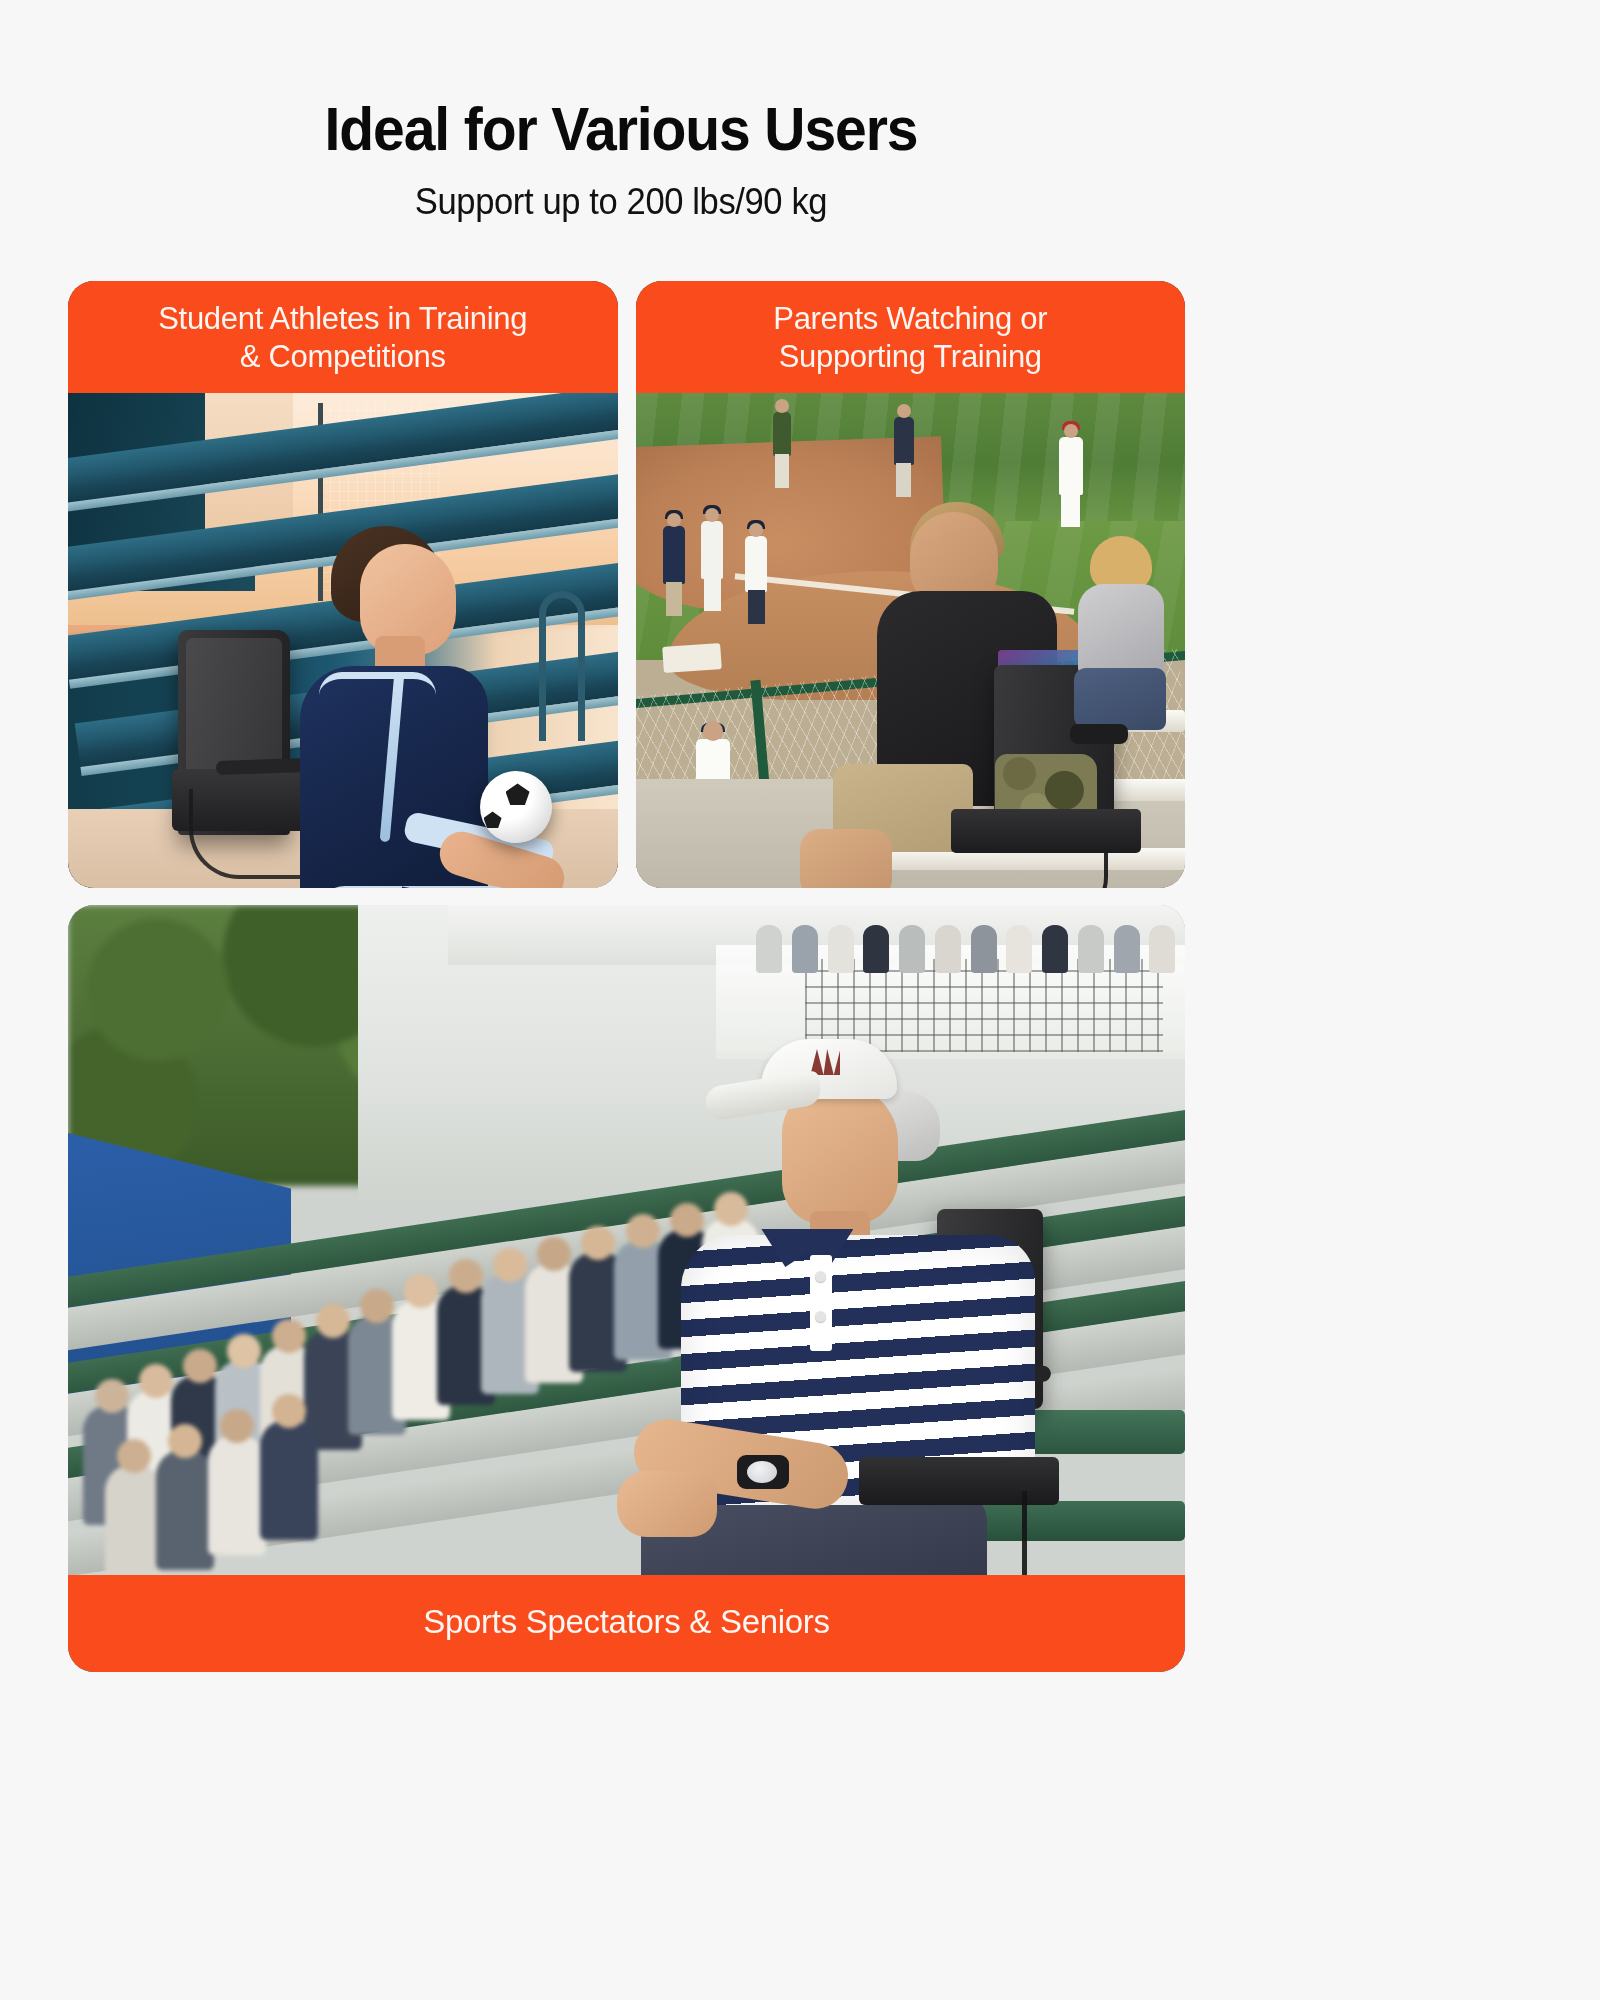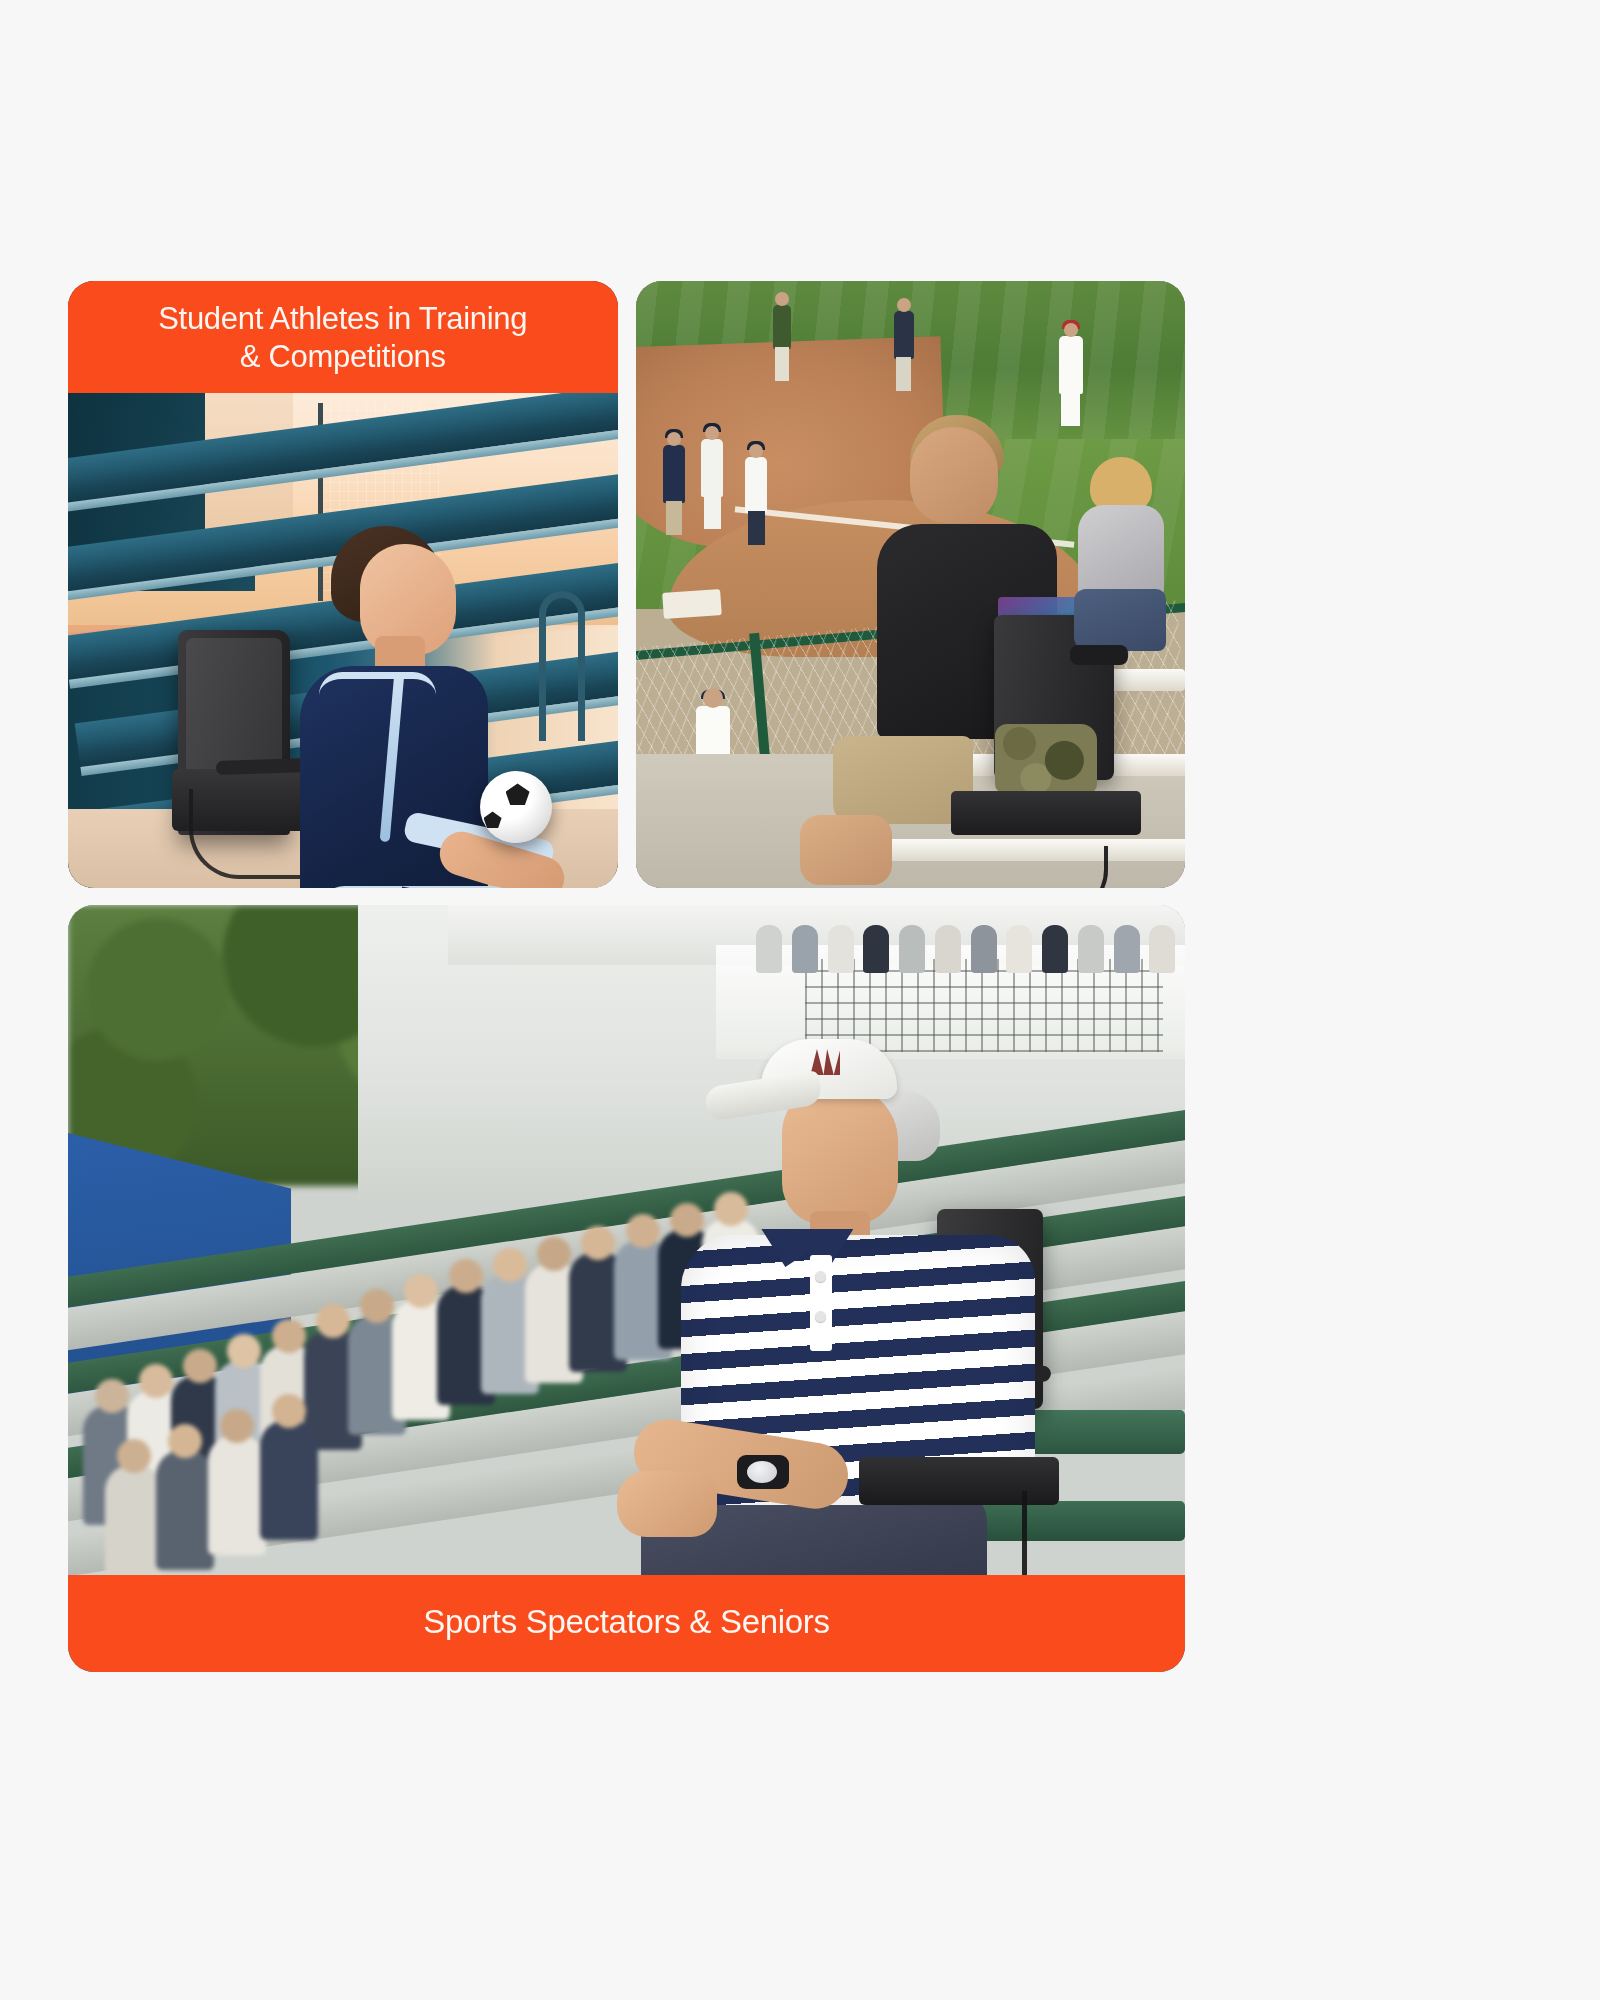--- a/index.html
+++ b/index.html
@@ -579,6 +579,10 @@
 
 <div class="page">
 
+  <div class="heading">
+    <div class="main-title">Ideal for Various Users</div>
+    <div class="sub-title">Support up to 200 lbs/90 kg</div>
+  </div>
 
   <div class="cards">
 

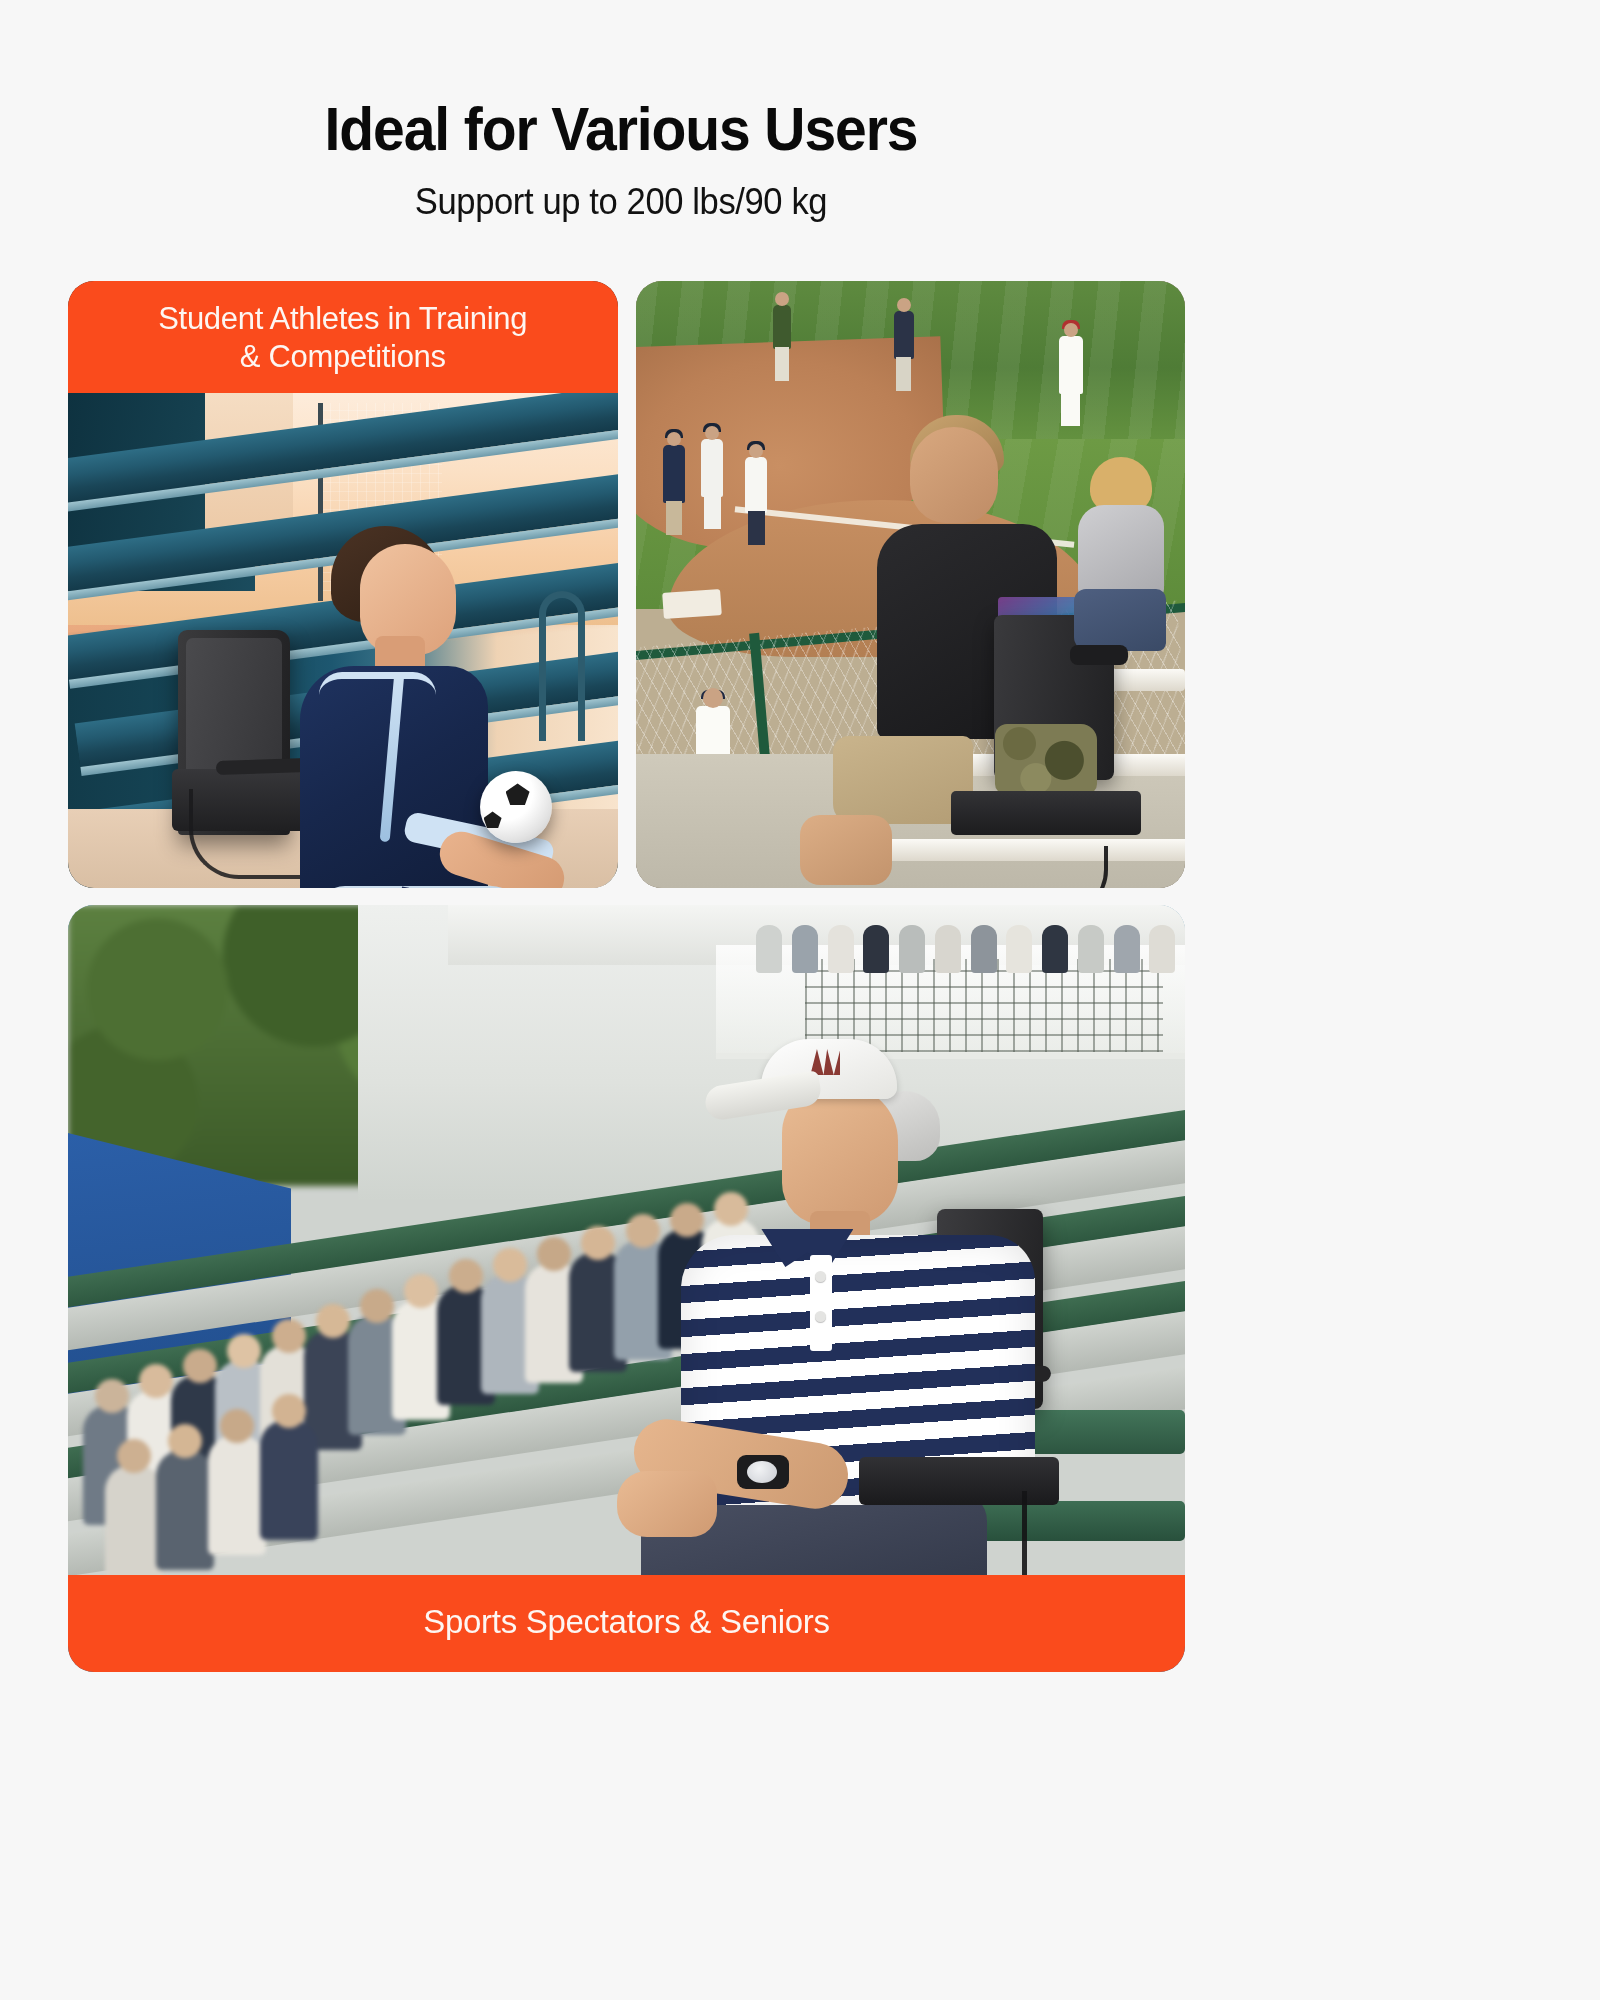--- a/index.html
+++ b/index.html
@@ -641,6 +641,10 @@
       </div>
 
       <div class="card">
+        <div class="cap-bar">
+          <div>Parents Watching or</div>
+          <div>Supporting Training</div>
+        </div>
         <div class="photo">
           <div class="p2">
             <div class="p2-grass-far"></div>

